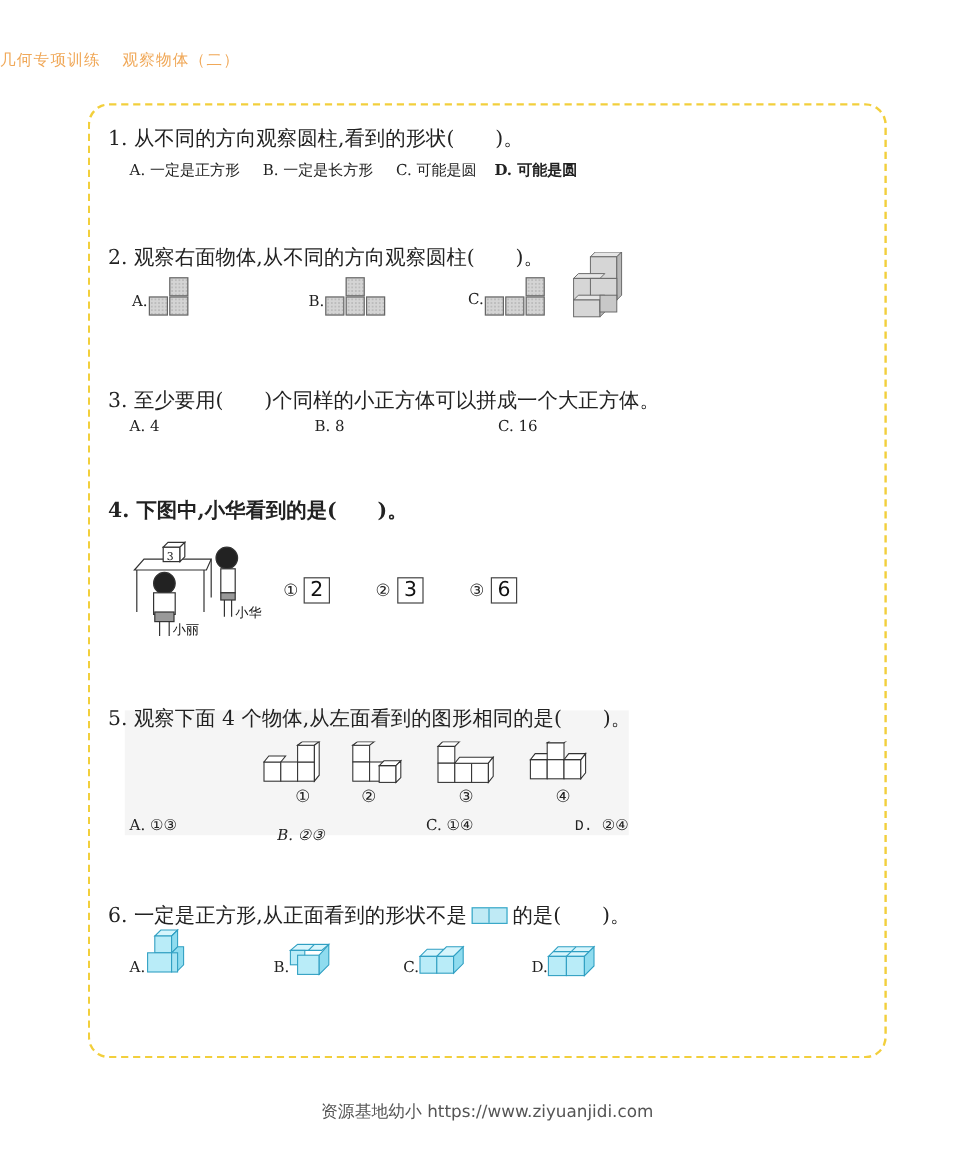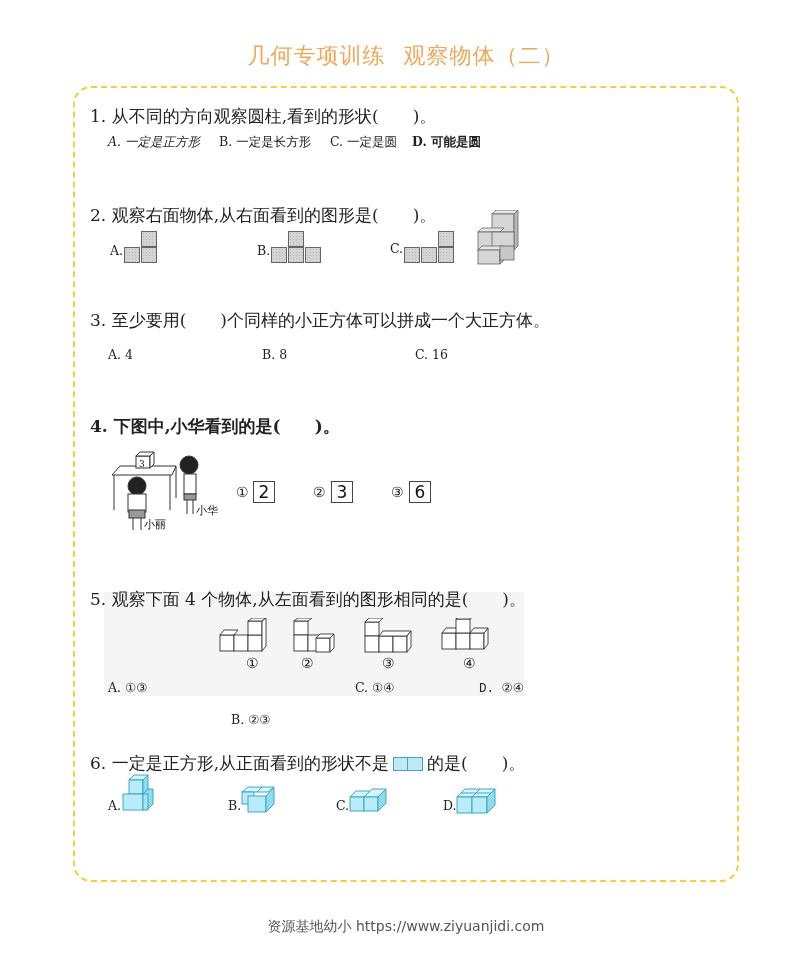--- a/index.html
+++ b/index.html
@@ -5,8 +5,8 @@
   html, body { margin:0; padding:0; background:#fff; }
   body { width:812px; height:970px; position:relative; overflow:hidden;
          font-family:"DejaVu Serif","Liberation Serif",serif; color:#222; }
-  .title { position:absolute; top:41px; left:0; width:812px; text-align:center;
-           font-size:22px; color:#f0a858; letter-spacing:1px; }
+  .title { position:absolute; top:41px; left:0; width:812px; text-align:left;
+           font-size:13px; color:#f0a858; letter-spacing:1px; }
   .title .gap { display:inline-block; width:18px; }
   .frame { position:absolute; left:73px; top:86px; width:666px; height:796px;
            border:2px dashed #f2cf3c; border-radius:18px; box-sizing:border-box; }

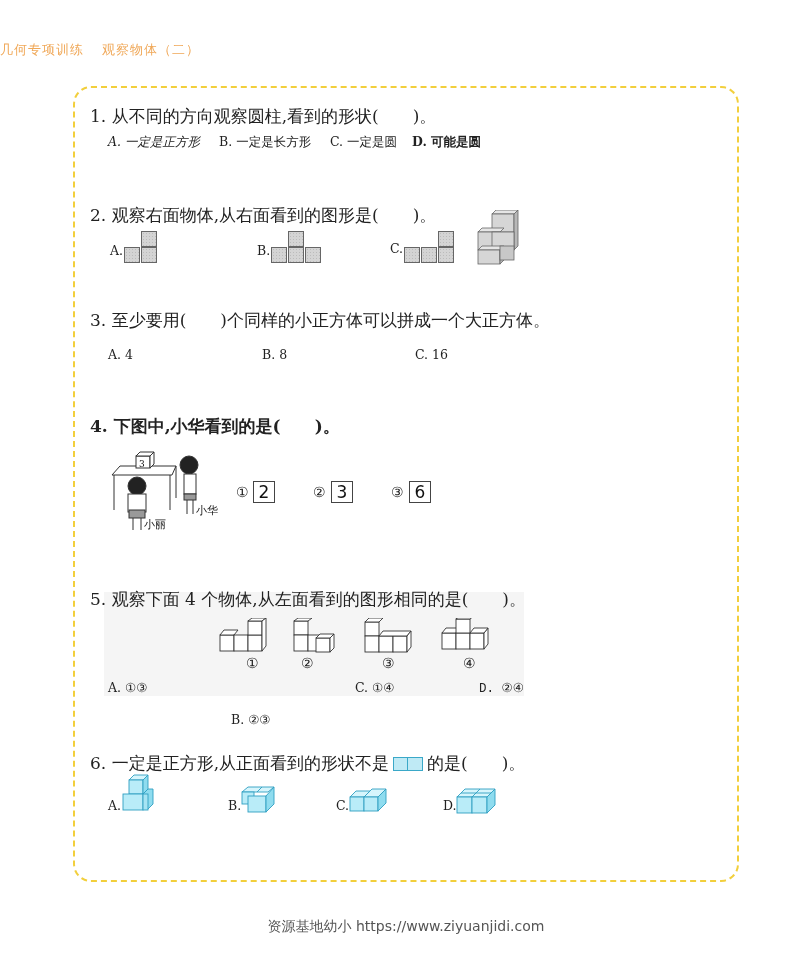--- a/index.html
+++ b/index.html
@@ -40,7 +40,7 @@
   <span>1.</span>
   <span>从不同的方向观察圆柱,看到的形状(　　)。</span>
 </div>
-<div class="opt" style="left:108px;top:134px;font-style:italic;">A. 一定是正方形</div>
+<div class="opt" style="left:108px;top:134px;">A. 一定是正方形</div>
 <div class="opt" style="left:219px;top:134px;">B. 一定是长方形</div>
 <div class="opt" style="left:330px;top:134px;">C. 一定是圆</div>
 <div class="opt" style="left:412px;top:134px;font-weight:bold;">D. 可能是圆</div>

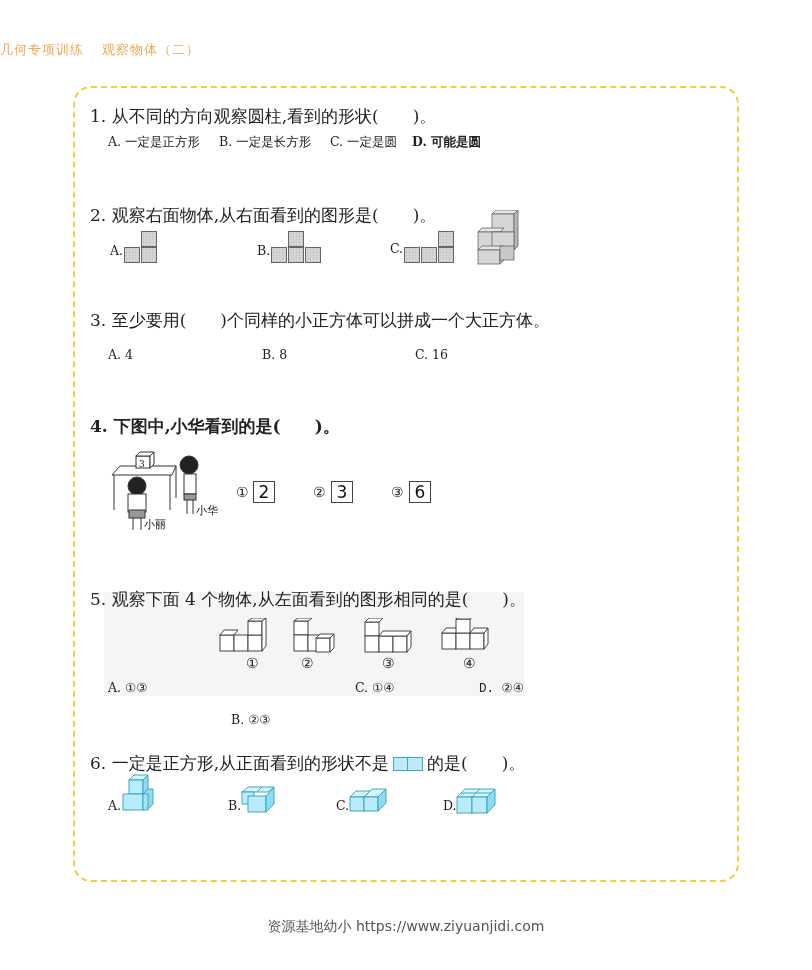--- a/index.html
+++ b/index.html
@@ -42,7 +42,7 @@
 </div>
 <div class="opt" style="left:108px;top:134px;">A. 一定是正方形</div>
 <div class="opt" style="left:219px;top:134px;">B. 一定是长方形</div>
-<div class="opt" style="left:330px;top:134px;">C. 一定是圆</div>
+<div class="opt" style="left:330px;top:134px;">C. 可能是圆</div>
 <div class="opt" style="left:412px;top:134px;font-weight:bold;">D. 可能是圆</div>
 
 <div class="q" style="left:90px;top:207px;">

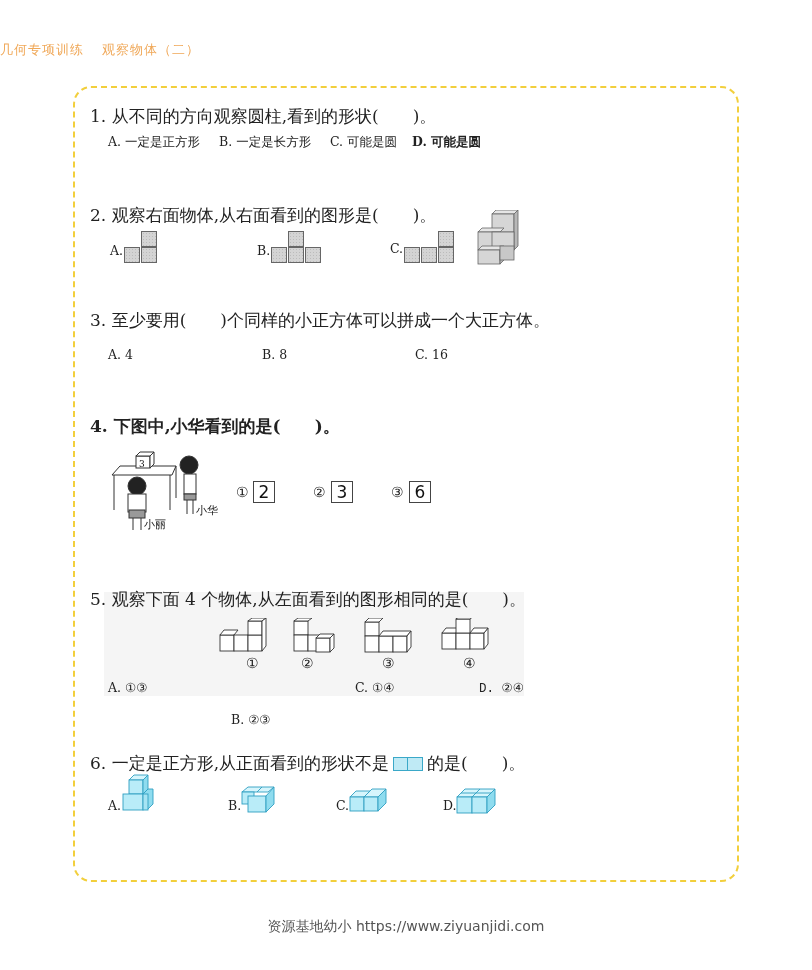--- a/index.html
+++ b/index.html
@@ -47,7 +47,7 @@
 
 <div class="q" style="left:90px;top:207px;">
   <span>2.</span>
-  <span>观察右面物体,从右面看到的图形是(　　)。</span>
+  <span>观察右面物体,从不同的方向观察圆柱(　　)。</span>
 </div>
 <div class="opt" style="left:110px;top:243px;">A.</div>
 <div class="fig" style="left:124px;top:231px;">

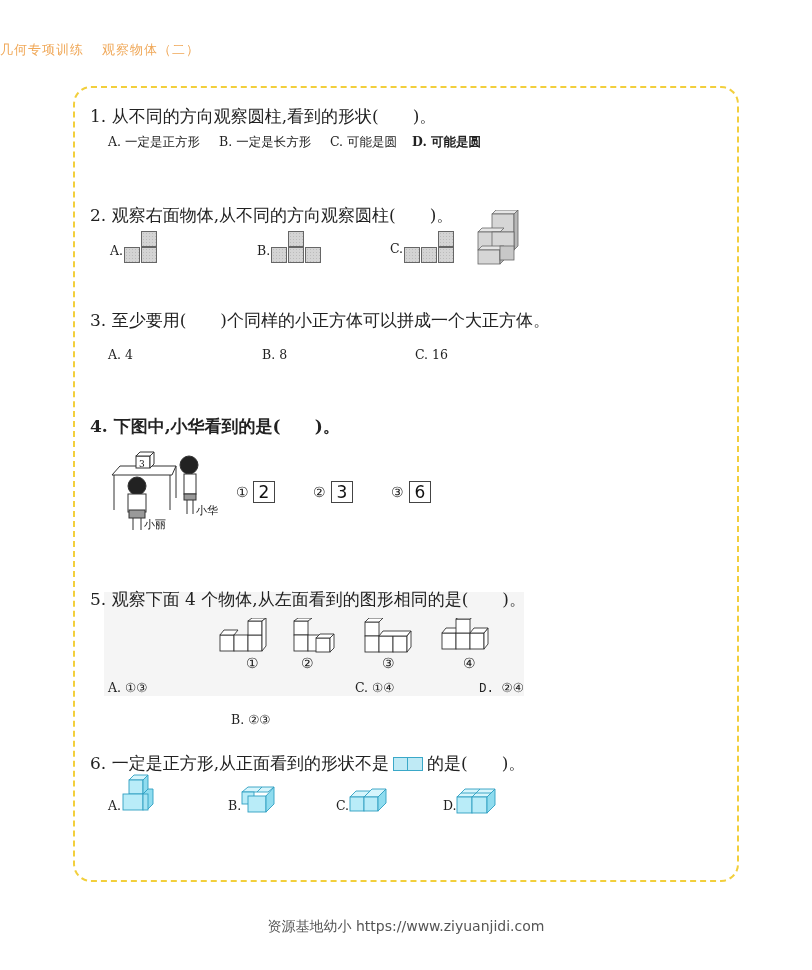--- a/index.html
+++ b/index.html
@@ -84,7 +84,7 @@
   </g>
 </svg>
 
-<div class="q" style="left:90px;top:312px;">
+<div class="q" style="left:90px;top:326px;">
   <span>3.</span>
   <span>至少要用(　　)个同样的小正方体可以拼成一个大正方体。</span>
 </div>

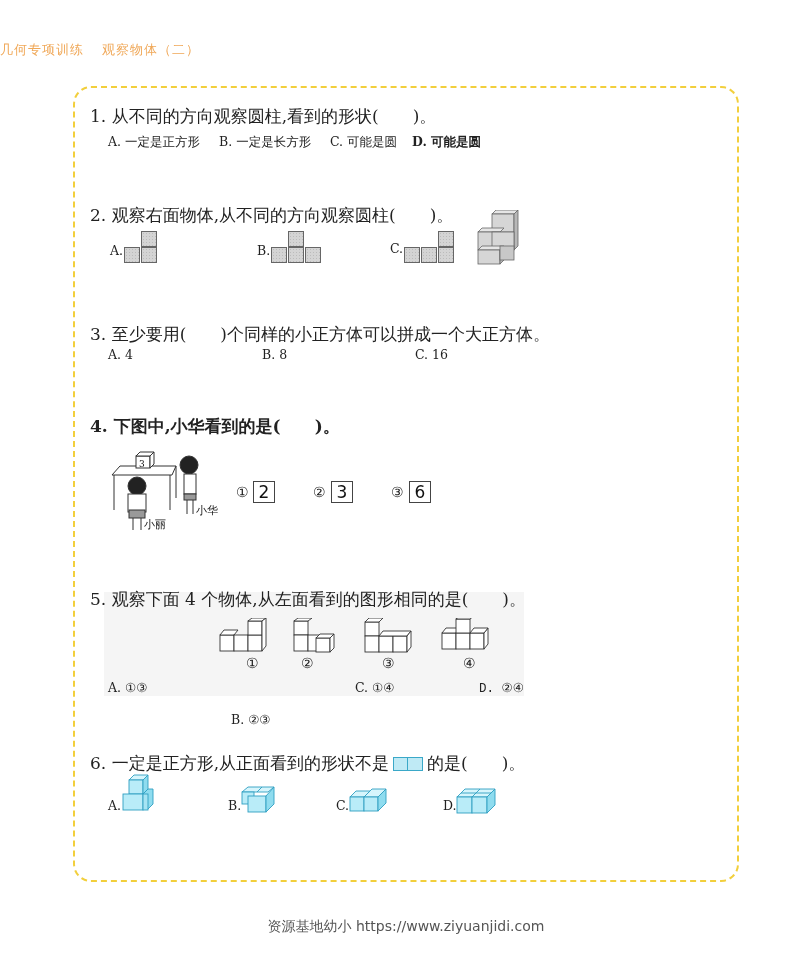--- a/index.html
+++ b/index.html
@@ -174,7 +174,7 @@
 <div class="circ" style="left:382px;top:655px;">③</div>
 <div class="circ" style="left:463px;top:655px;">④</div>
 <div class="opt" style="left:108px;top:680px;">A. ①③</div>
-<div class="opt" style="left:231px;top:712px;">B. ②③</div>
+<div class="opt" style="left:231px;top:688px;font-style:italic;">B. ②③</div>
 <div class="opt" style="left:355px;top:680px;">C. ①④</div>
 <div class="opt" style="left:479px;top:680px;font-family:Liberation Mono, monospace;">D. ②④</div>
 

